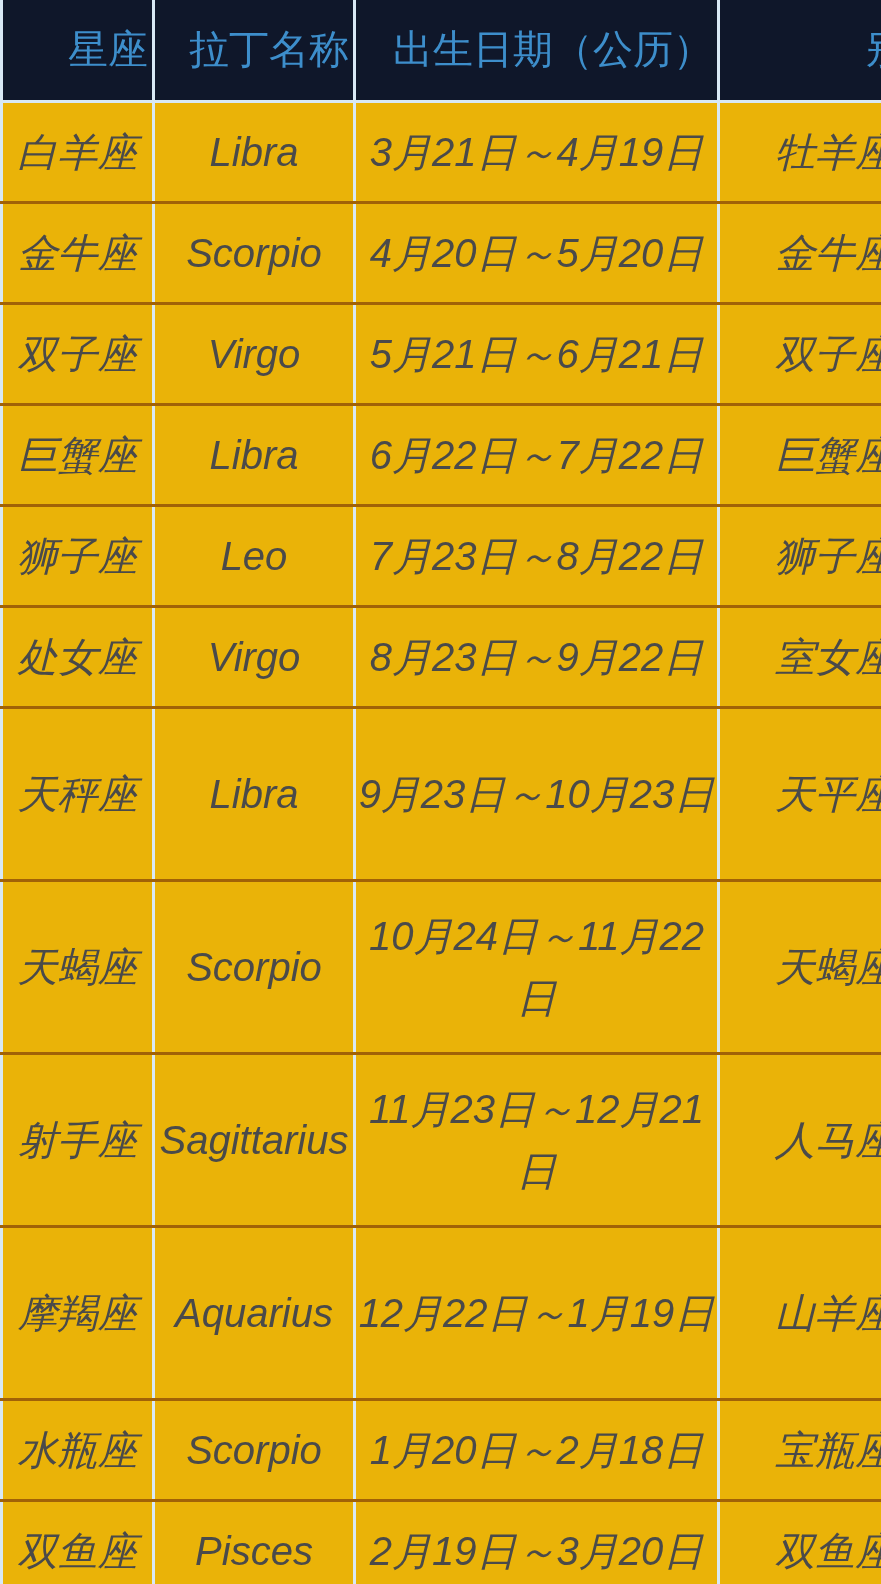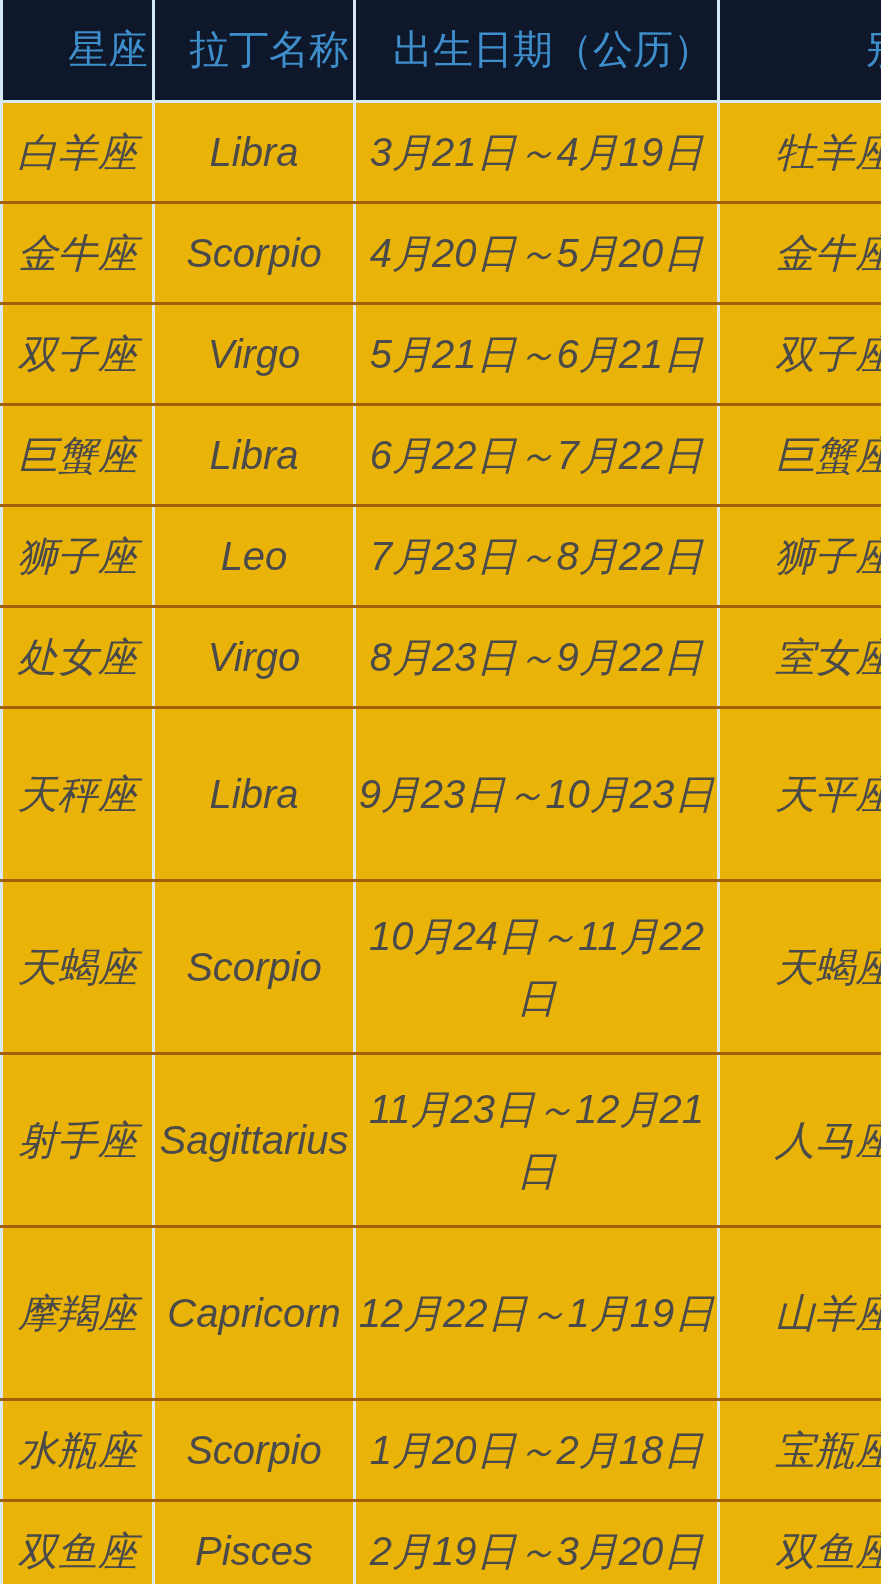--- a/index.html
+++ b/index.html
@@ -141,7 +141,7 @@
         </tr>
         <tr class="tall">
           <td>摩羯座</td>
-          <td class="cell-latin">Capricorn</td>
+          <td class="cell-latin">Aquarius</td>
           <td>12月22日～1月19日</td>
           <td>山羊座</td>
         </tr>

